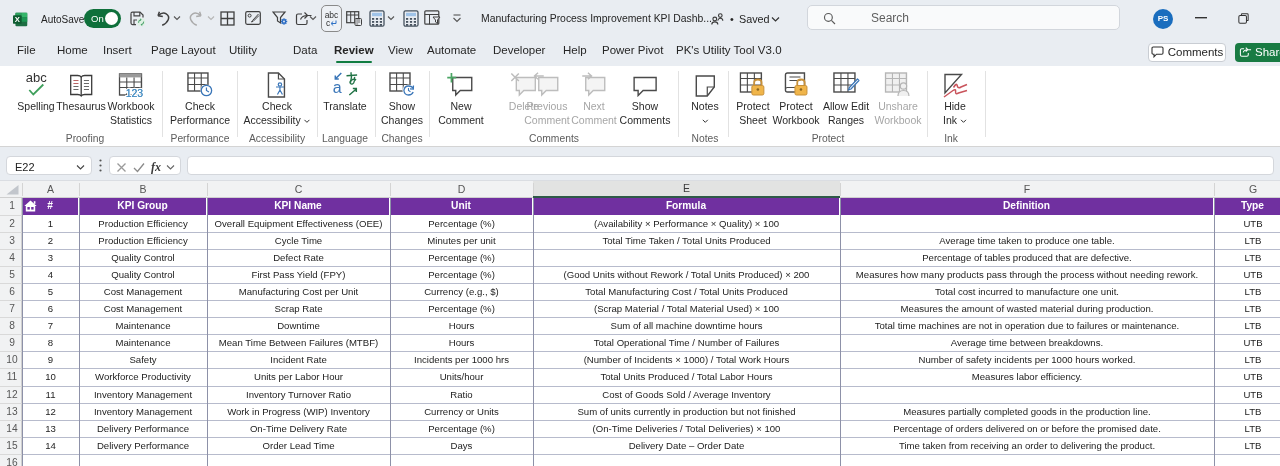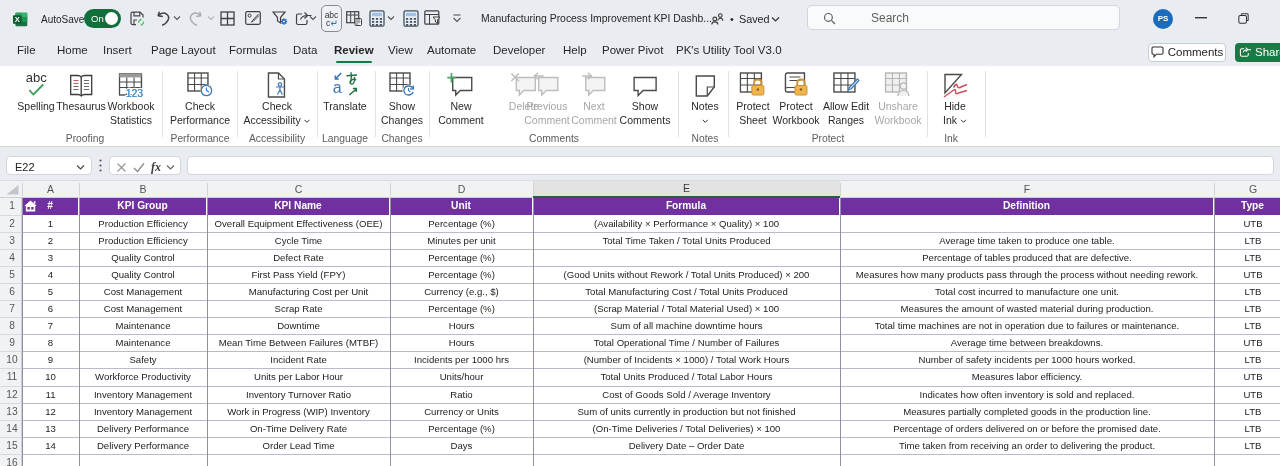--- a/index.html
+++ b/index.html
@@ -195,7 +195,7 @@
     <div class="tab" style="left:57px">Home</div>
     <div class="tab" style="left:103px">Insert</div>
     <div class="tab" style="left:151px">Page Layout</div>
-    <div class="tab" style="left:229px">Formulas</div>
+    <div class="tab" style="left:229px">Utility</div>
     <div class="tab" style="left:293px">Data</div>
     <div class="tab active" style="left:334px">Review</div>
     <div class="tab" style="left:388px">View</div>

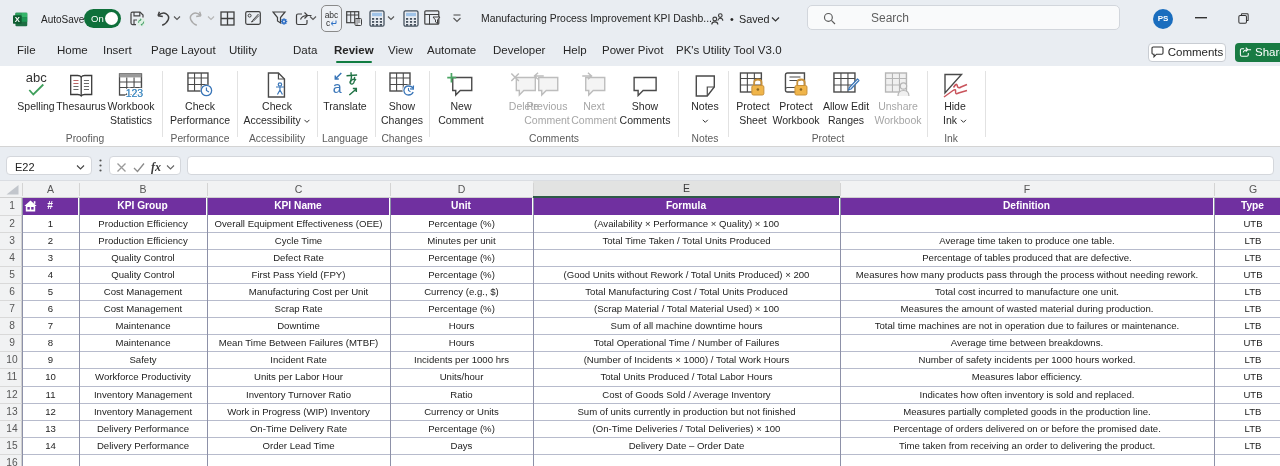--- a/index.html
+++ b/index.html
@@ -556,7 +556,7 @@
 <div style="position:absolute;left:22px;top:101.9px;width:1258px;height:1px;background:#b7bbcc"></div>
 <div class="grid-cell" style="left:22px;top:101.9px;width:57px;height:17.1px;line-height:17.1px">5</div>
 <div class="grid-cell" style="left:79px;top:101.9px;width:128px;height:17.1px;line-height:17.1px">Cost Management</div>
-<div class="grid-cell" style="left:217px;top:101.9px;width:183px;height:17.1px;line-height:17.1px">Manufacturing Cost per Unit</div>
+<div class="grid-cell" style="left:207px;top:101.9px;width:183px;height:17.1px;line-height:17.1px">Manufacturing Cost per Unit</div>
 <div class="grid-cell" style="left:390px;top:101.9px;width:143px;height:17.1px;line-height:17.1px">Currency (e.g., $)</div>
 <div class="grid-cell" style="left:533px;top:101.9px;width:307px;height:17.1px;line-height:17.1px">Total Manufacturing Cost / Total Units Produced</div>
 <div class="grid-cell" style="left:840px;top:101.9px;width:374px;height:17.1px;line-height:17.1px">Total cost incurred to manufacture one unit.</div>

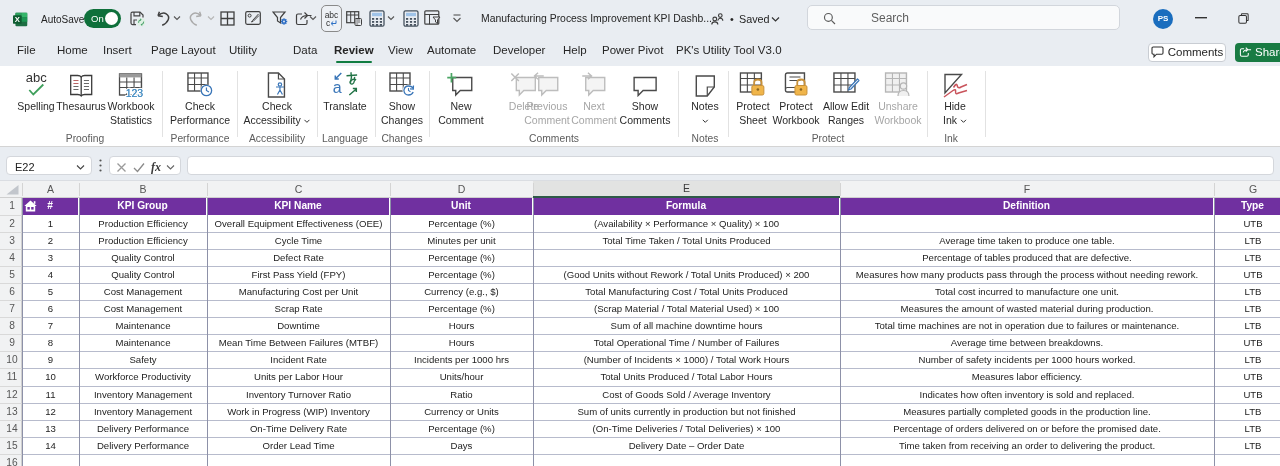--- a/index.html
+++ b/index.html
@@ -607,7 +607,6 @@
 <div class="grid-cell" style="left:207px;top:204.5px;width:183px;height:17.1px;line-height:17.1px">Inventory Turnover Ratio</div>
 <div class="grid-cell" style="left:390px;top:204.5px;width:143px;height:17.1px;line-height:17.1px">Ratio</div>
 <div class="grid-cell" style="left:533px;top:204.5px;width:307px;height:17.1px;line-height:17.1px">Cost of Goods Sold / Average Inventory</div>
-<div class="grid-cell" style="left:840px;top:204.5px;width:374px;height:17.1px;line-height:17.1px">Indicates how often inventory is sold and replaced.</div>
 <div class="grid-cell" style="left:1214px;top:204.5px;width:78px;height:17.1px;line-height:17.1px">UTB</div>
 <div style="position:absolute;left:22px;top:221.6px;width:1258px;height:1px;background:#b7bbcc"></div>
 <div class="grid-cell" style="left:22px;top:221.6px;width:57px;height:17.1px;line-height:17.1px">12</div>

